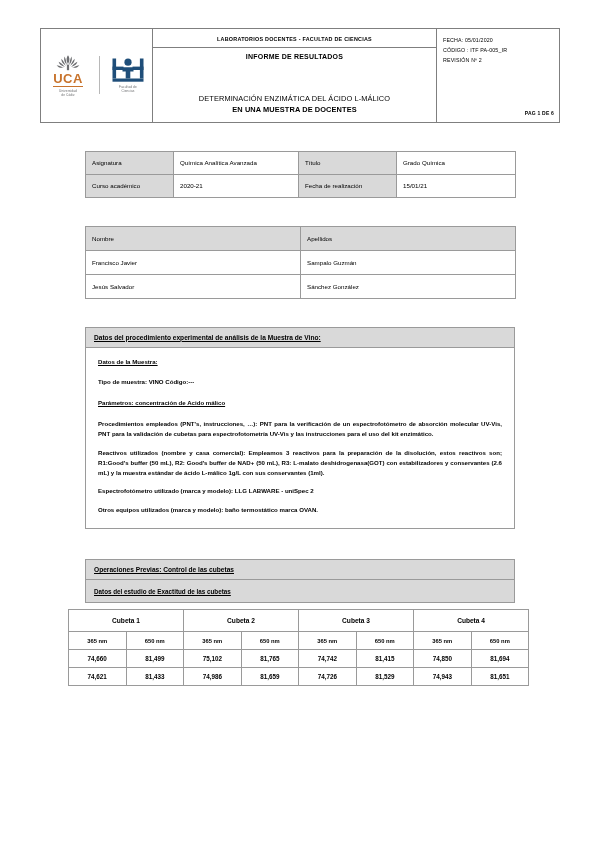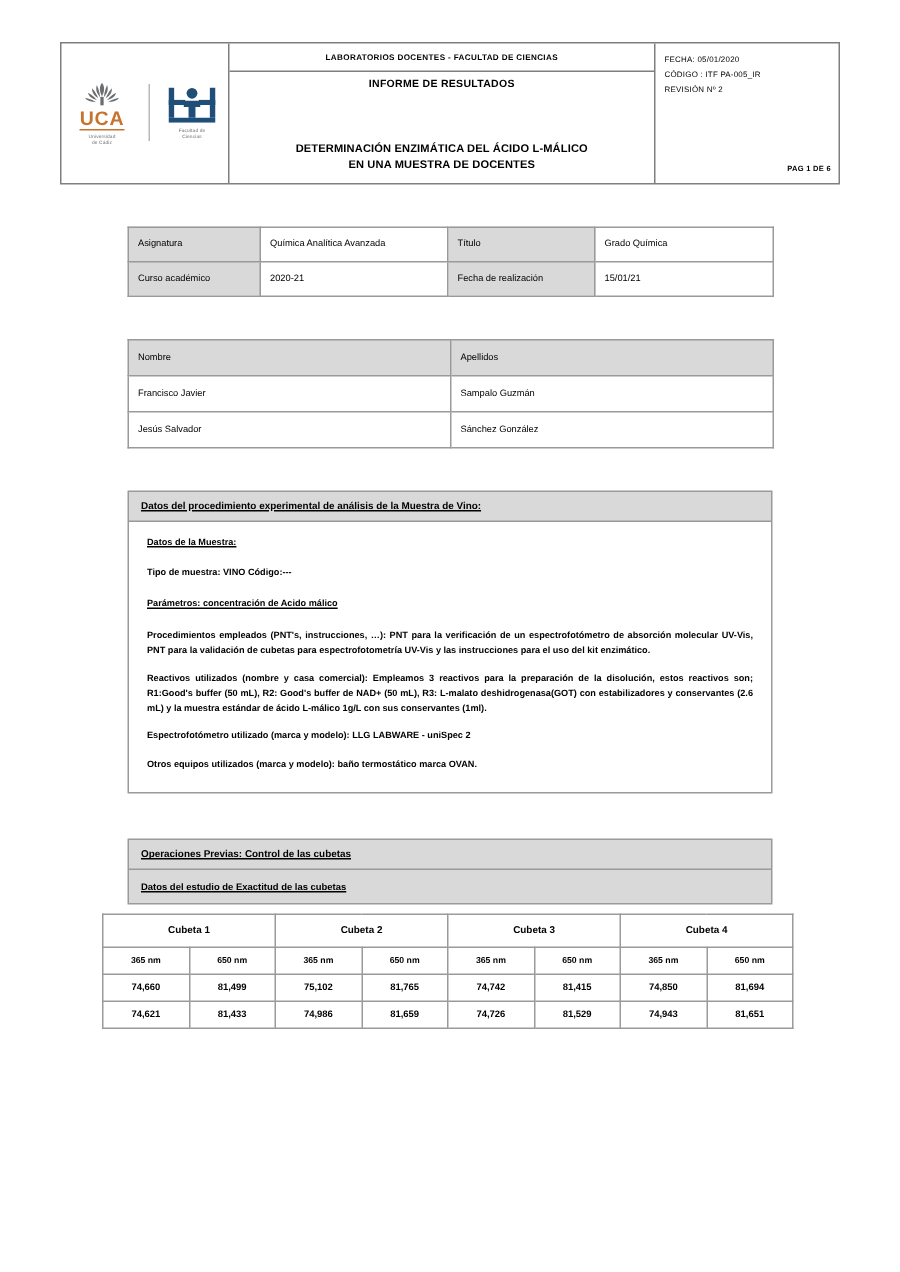--- a/index.html
+++ b/index.html
@@ -122,7 +122,7 @@
   }
   .hdr-main-l2 {
     font-size: 7.4px;
-    font-weight: bold;
+    font-weight: normal;
     letter-spacing: 0.1px;
     line-height: 1.45;
     margin-top: 32px;

